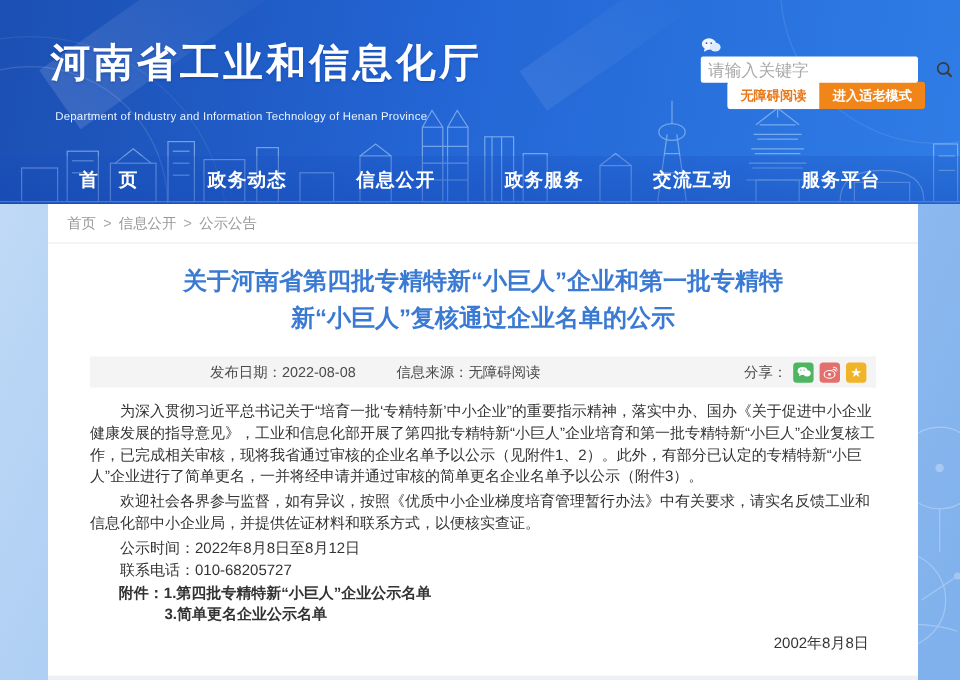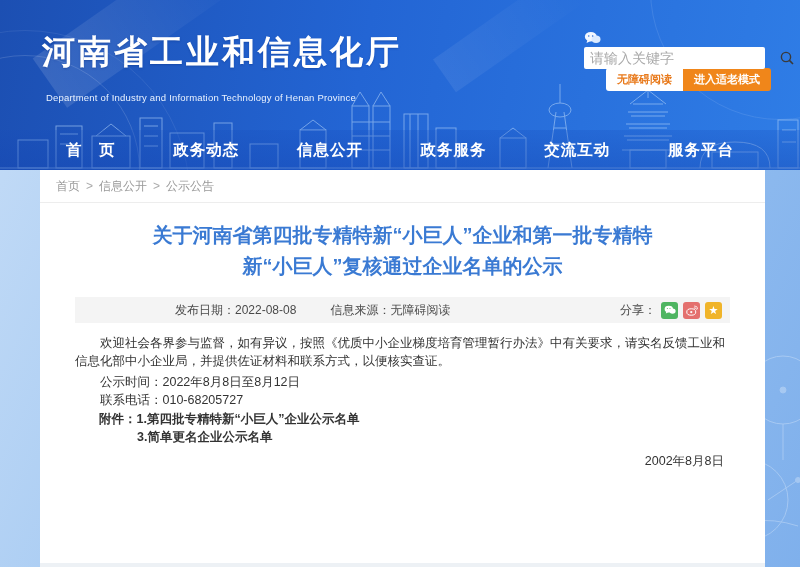--- a/index.html
+++ b/index.html
@@ -248,6 +248,7 @@
       </div>
 
       <div class="body-text">
+        <p>为深入贯彻习近平总书记关于“培育一批‘专精特新’中小企业”的重要指示精神，落实中办、国办《关于促进中小企业健康发展的指导意见》，工业和信息化部开展了第四批专精特新“小巨人”企业培育和第一批专精特新“小巨人”企业复核工作，已完成相关审核，现将我省通过审核的企业名单予以公示（见附件1、2）。此外，有部分已认定的专精特新“小巨人”企业进行了简单更名，一并将经申请并通过审核的简单更名企业名单予以公示（附件3）。</p>
         <p>欢迎社会各界参与监督，如有异议，按照《优质中小企业梯度培育管理暂行办法》中有关要求，请实名反馈工业和信息化部中小企业局，并提供佐证材料和联系方式，以便核实查证。</p>
         <div class="info-line">公示时间：2022年8月8日至8月12日</div>
         <div class="info-line">联系电话：010-68205727</div>

